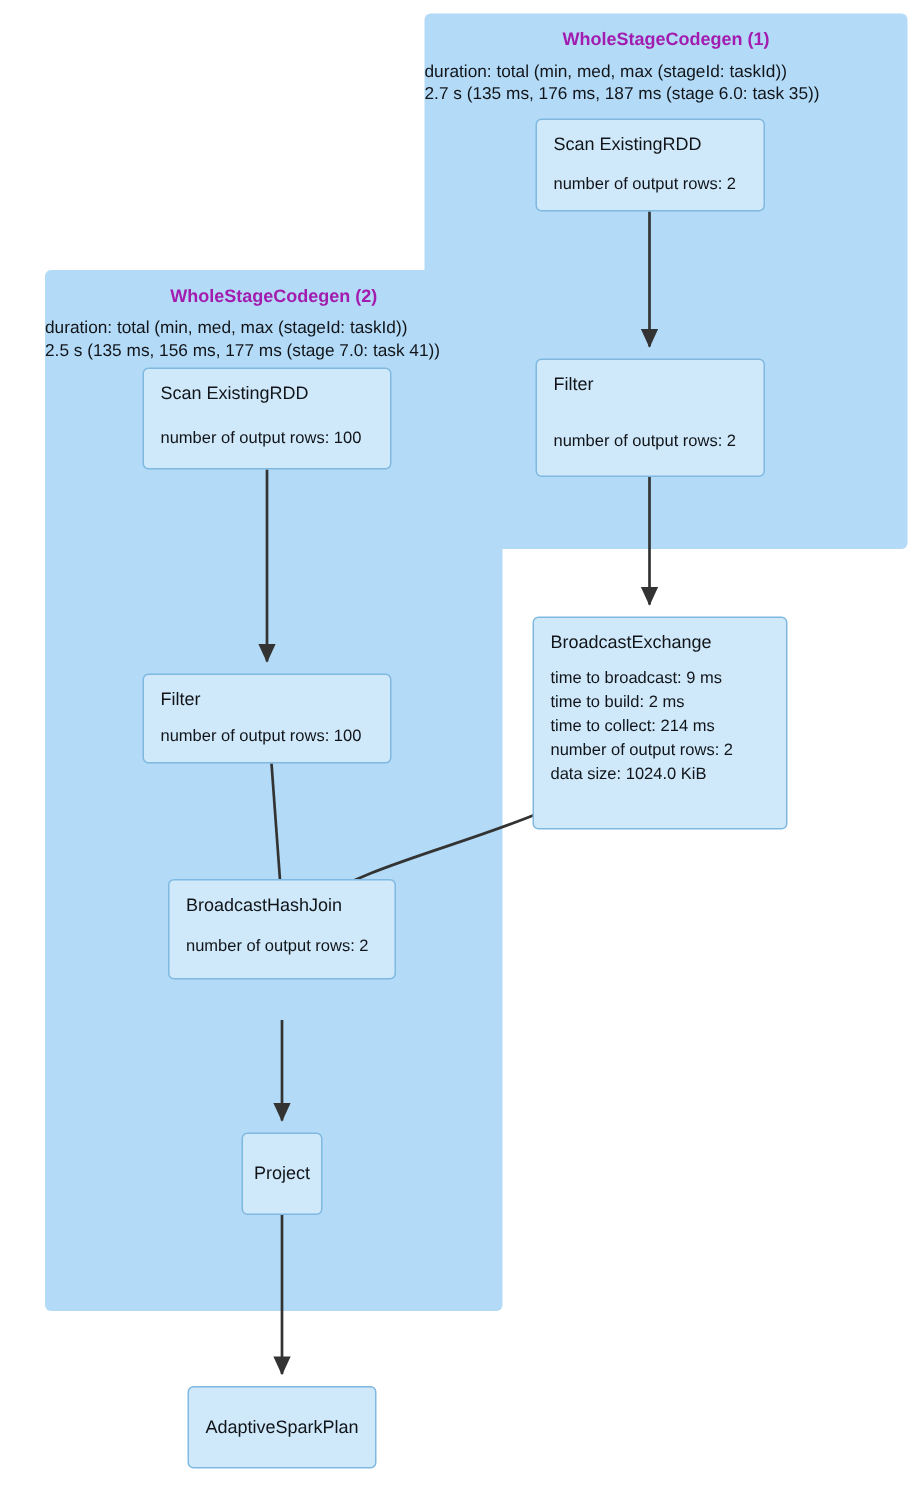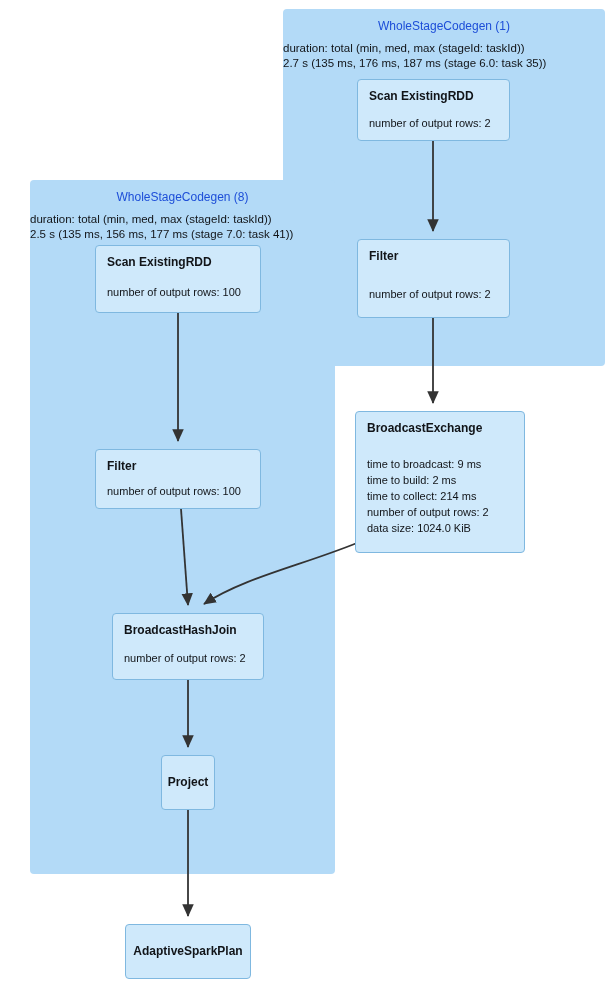--- a/index.html
+++ b/index.html
@@ -35,8 +35,8 @@
   .cluster-title {
     text-align: center;
     font-size: 12px;
-    font-weight: normal;
-    color: #1d4ed8;
+    font-weight: bold;
+    color: #a21caf;
     padding-top: 10px;
     line-height: 15px;
   }

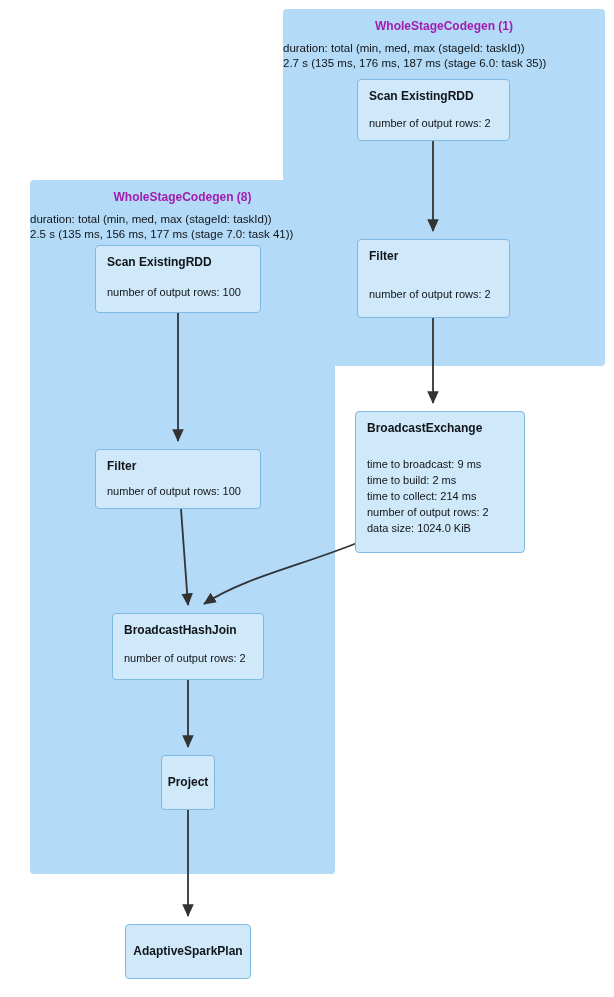--- a/index.html
+++ b/index.html
@@ -58,7 +58,7 @@
   }
   .node-title {
     font-size: 12px;
-    font-weight: bold;
+    font-weight: normal;
     color: #111418;
     line-height: 15px;
   }

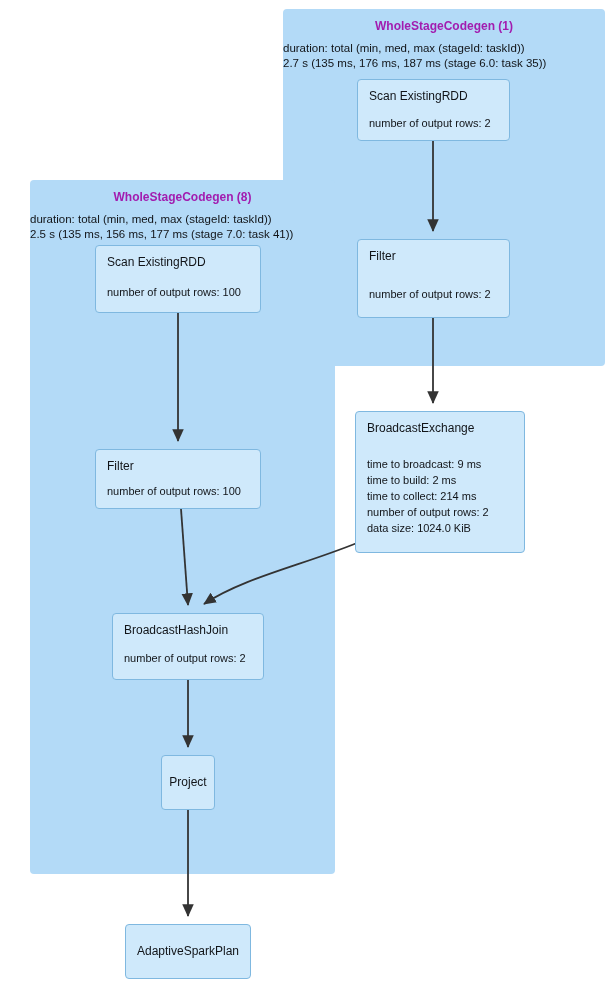--- a/index.html
+++ b/index.html
@@ -91,7 +91,7 @@
   </div>
 
   <div class="cluster" style="left:30px; top:180px; width:305px; height:694px;">
-    <div class="cluster-title">WholeStageCodegen (8)</div>
+    <div class="cluster-title">WholeStageCodegen (2)</div>
     <div class="cluster-sub">duration: total (min, med, max (stageId: taskId))
 2.5 s (135 ms, 156 ms, 177 ms (stage 7.0: task 41))</div>
   </div>

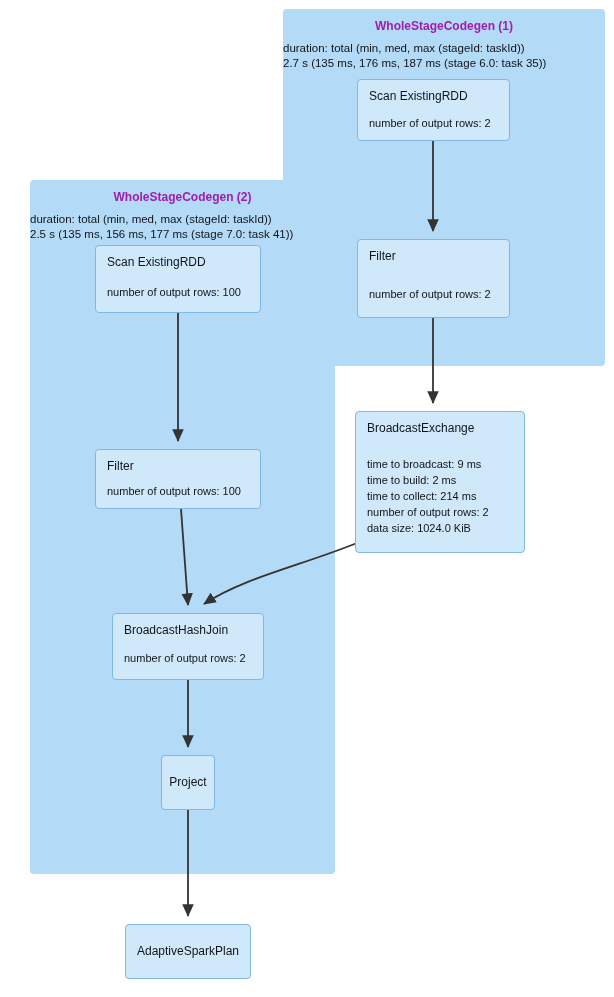--- a/index.html
+++ b/index.html
@@ -135,7 +135,7 @@
 
   <div class="node" style="left:355px; top:411px; width:170px; height:142px;">
     <div class="node-title">BroadcastExchange</div>
-    <div class="node-metrics" style="margin-top:20px;">time to broadcast: 9 ms
+    <div class="node-metrics" style="margin-top:8px;">time to broadcast: 9 ms
 time to build: 2 ms
 time to collect: 214 ms
 number of output rows: 2

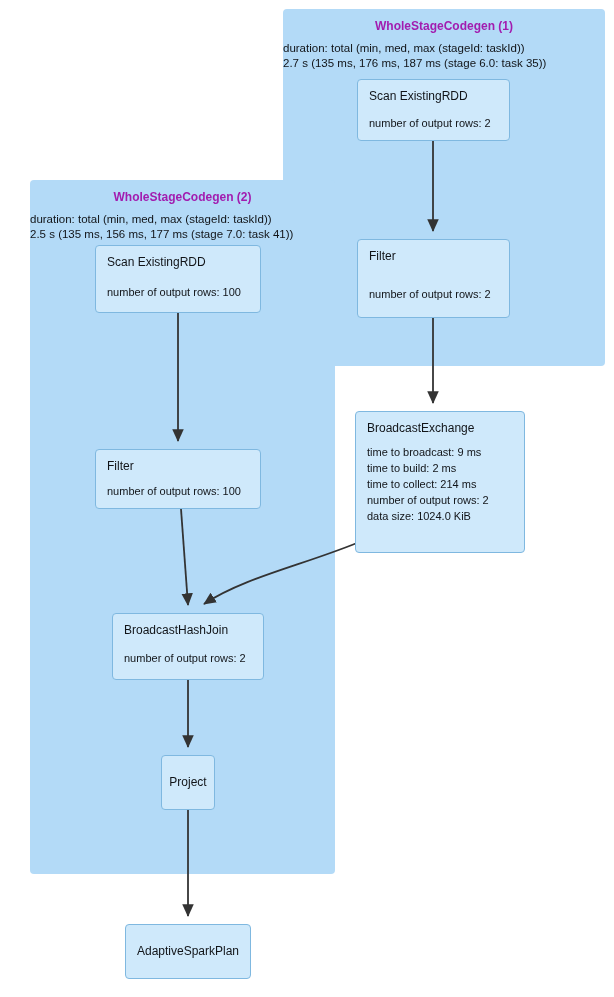--- a/index.html
+++ b/index.html
@@ -142,7 +142,7 @@
 data size: 1024.0 KiB</div>
   </div>
 
-  <div class="node" style="left:112px; top:613px; width:152px; height:67px;">
+  <div class="node" style="left:112px; top:586px; width:152px; height:67px;">
     <div class="node-title">BroadcastHashJoin</div>
     <div class="node-metrics" style="margin-top:12px;">number of output rows: 2</div>
   </div>

